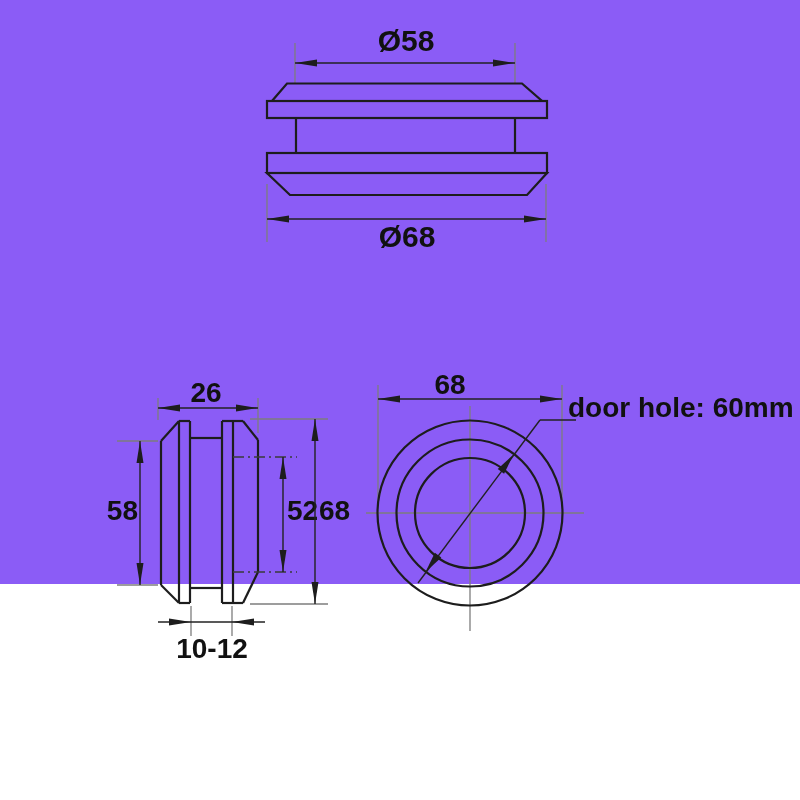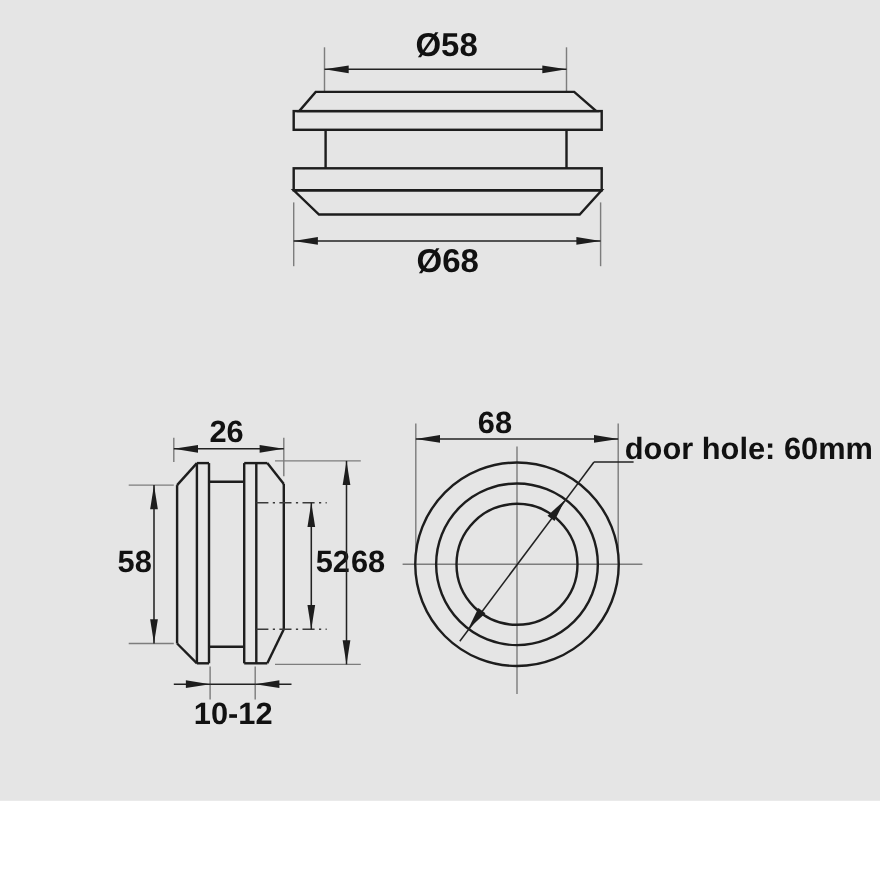--- a/index.html
+++ b/index.html
@@ -12,9 +12,9 @@
   }
   .stage {
     width: 800px;
-    height: 728px;
+    height: 584px;
     position: relative;
-    background: #e5e5e5;
+    background: #8b5cf6;
   }
   svg text {
     font-family: "Liberation Sans", sans-serif;

